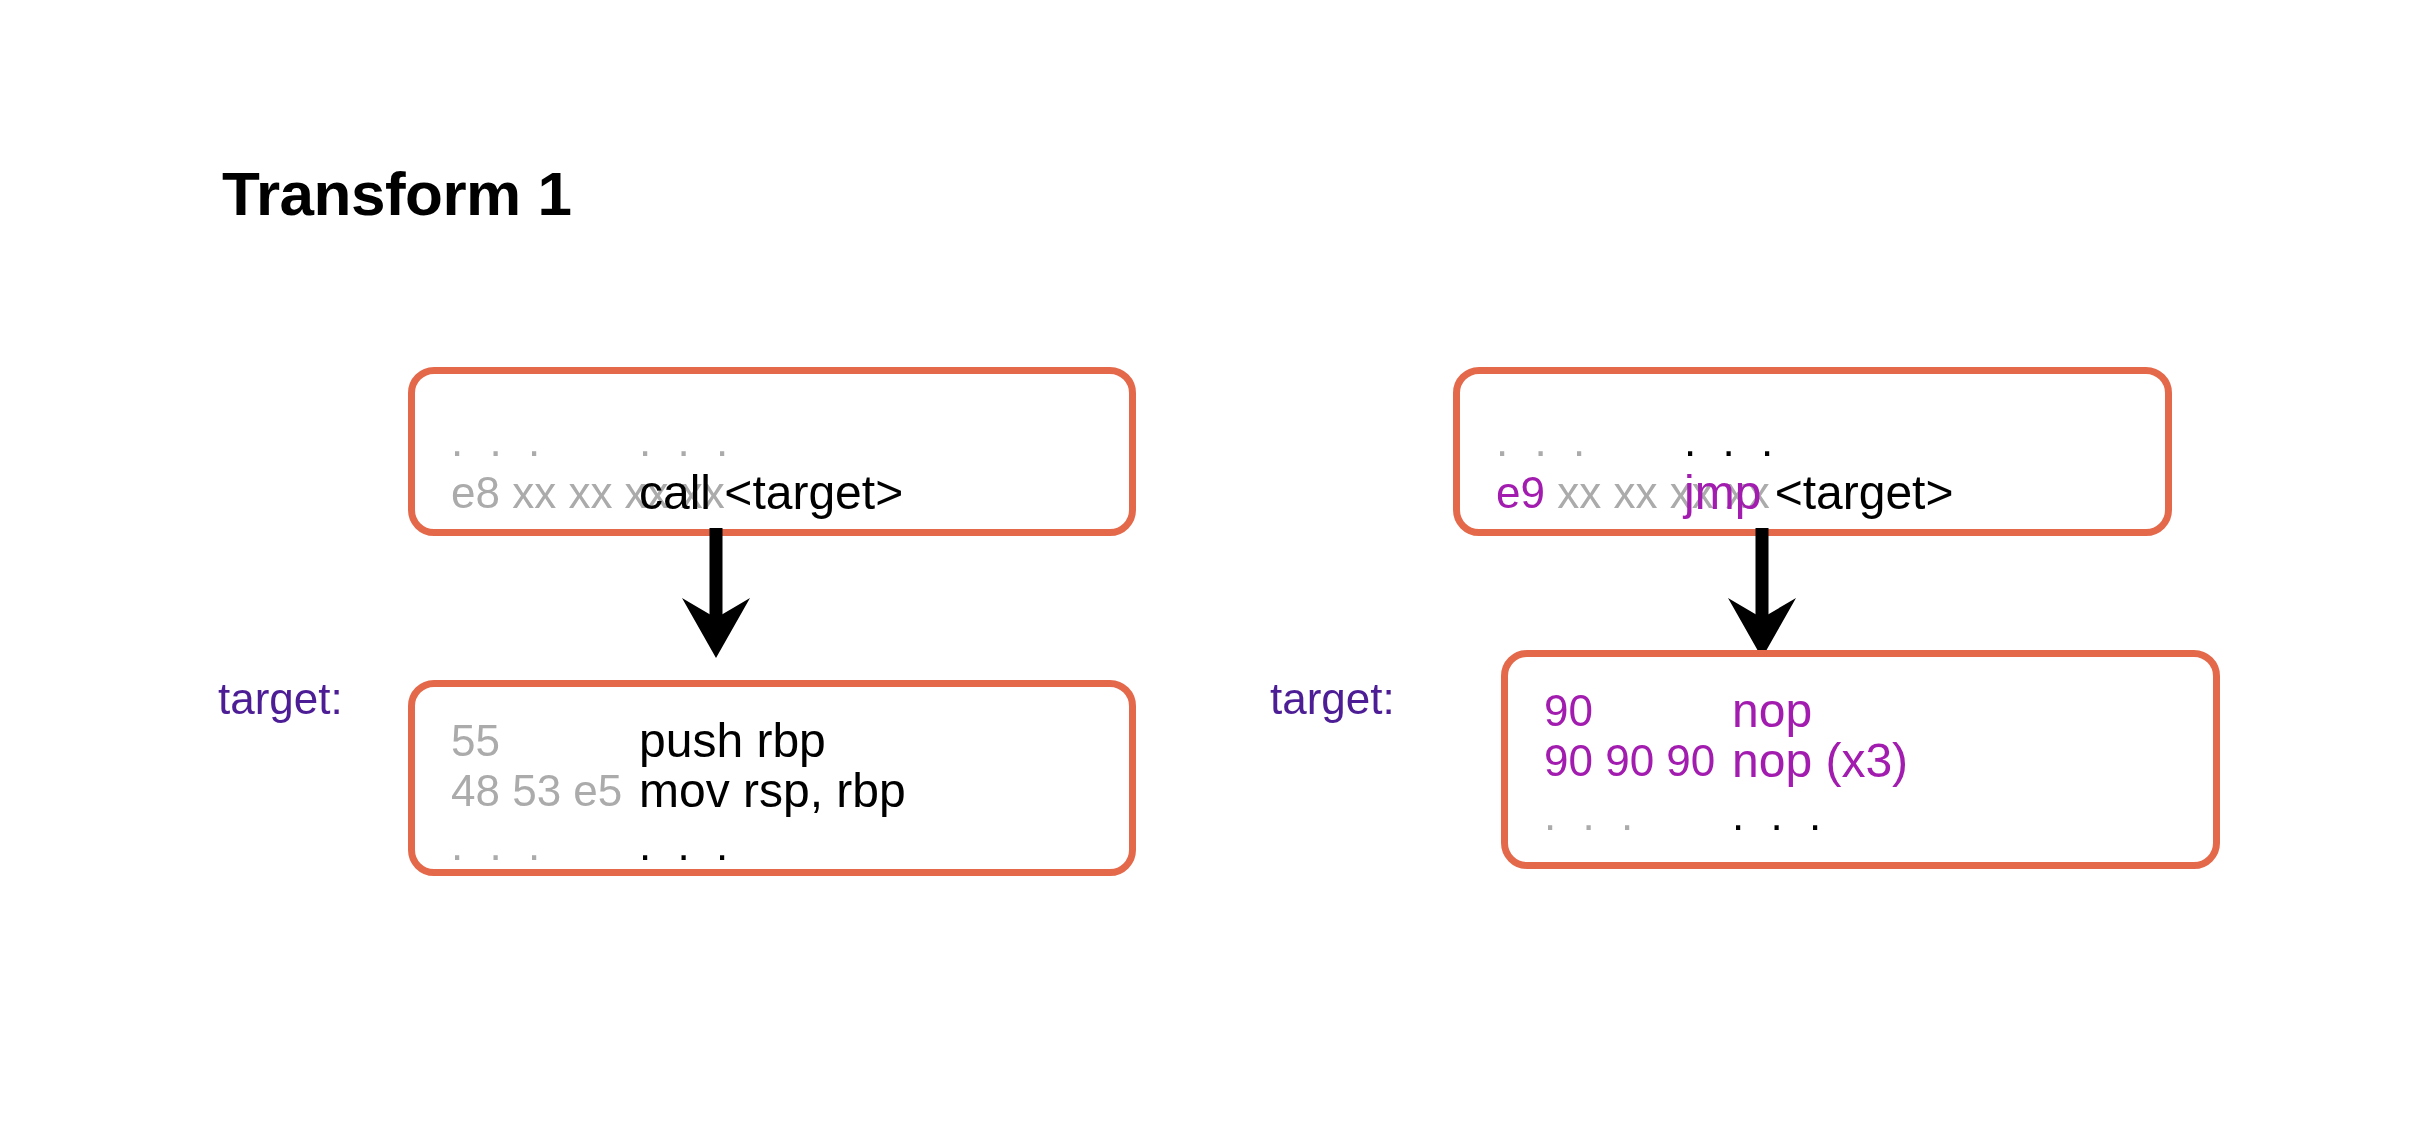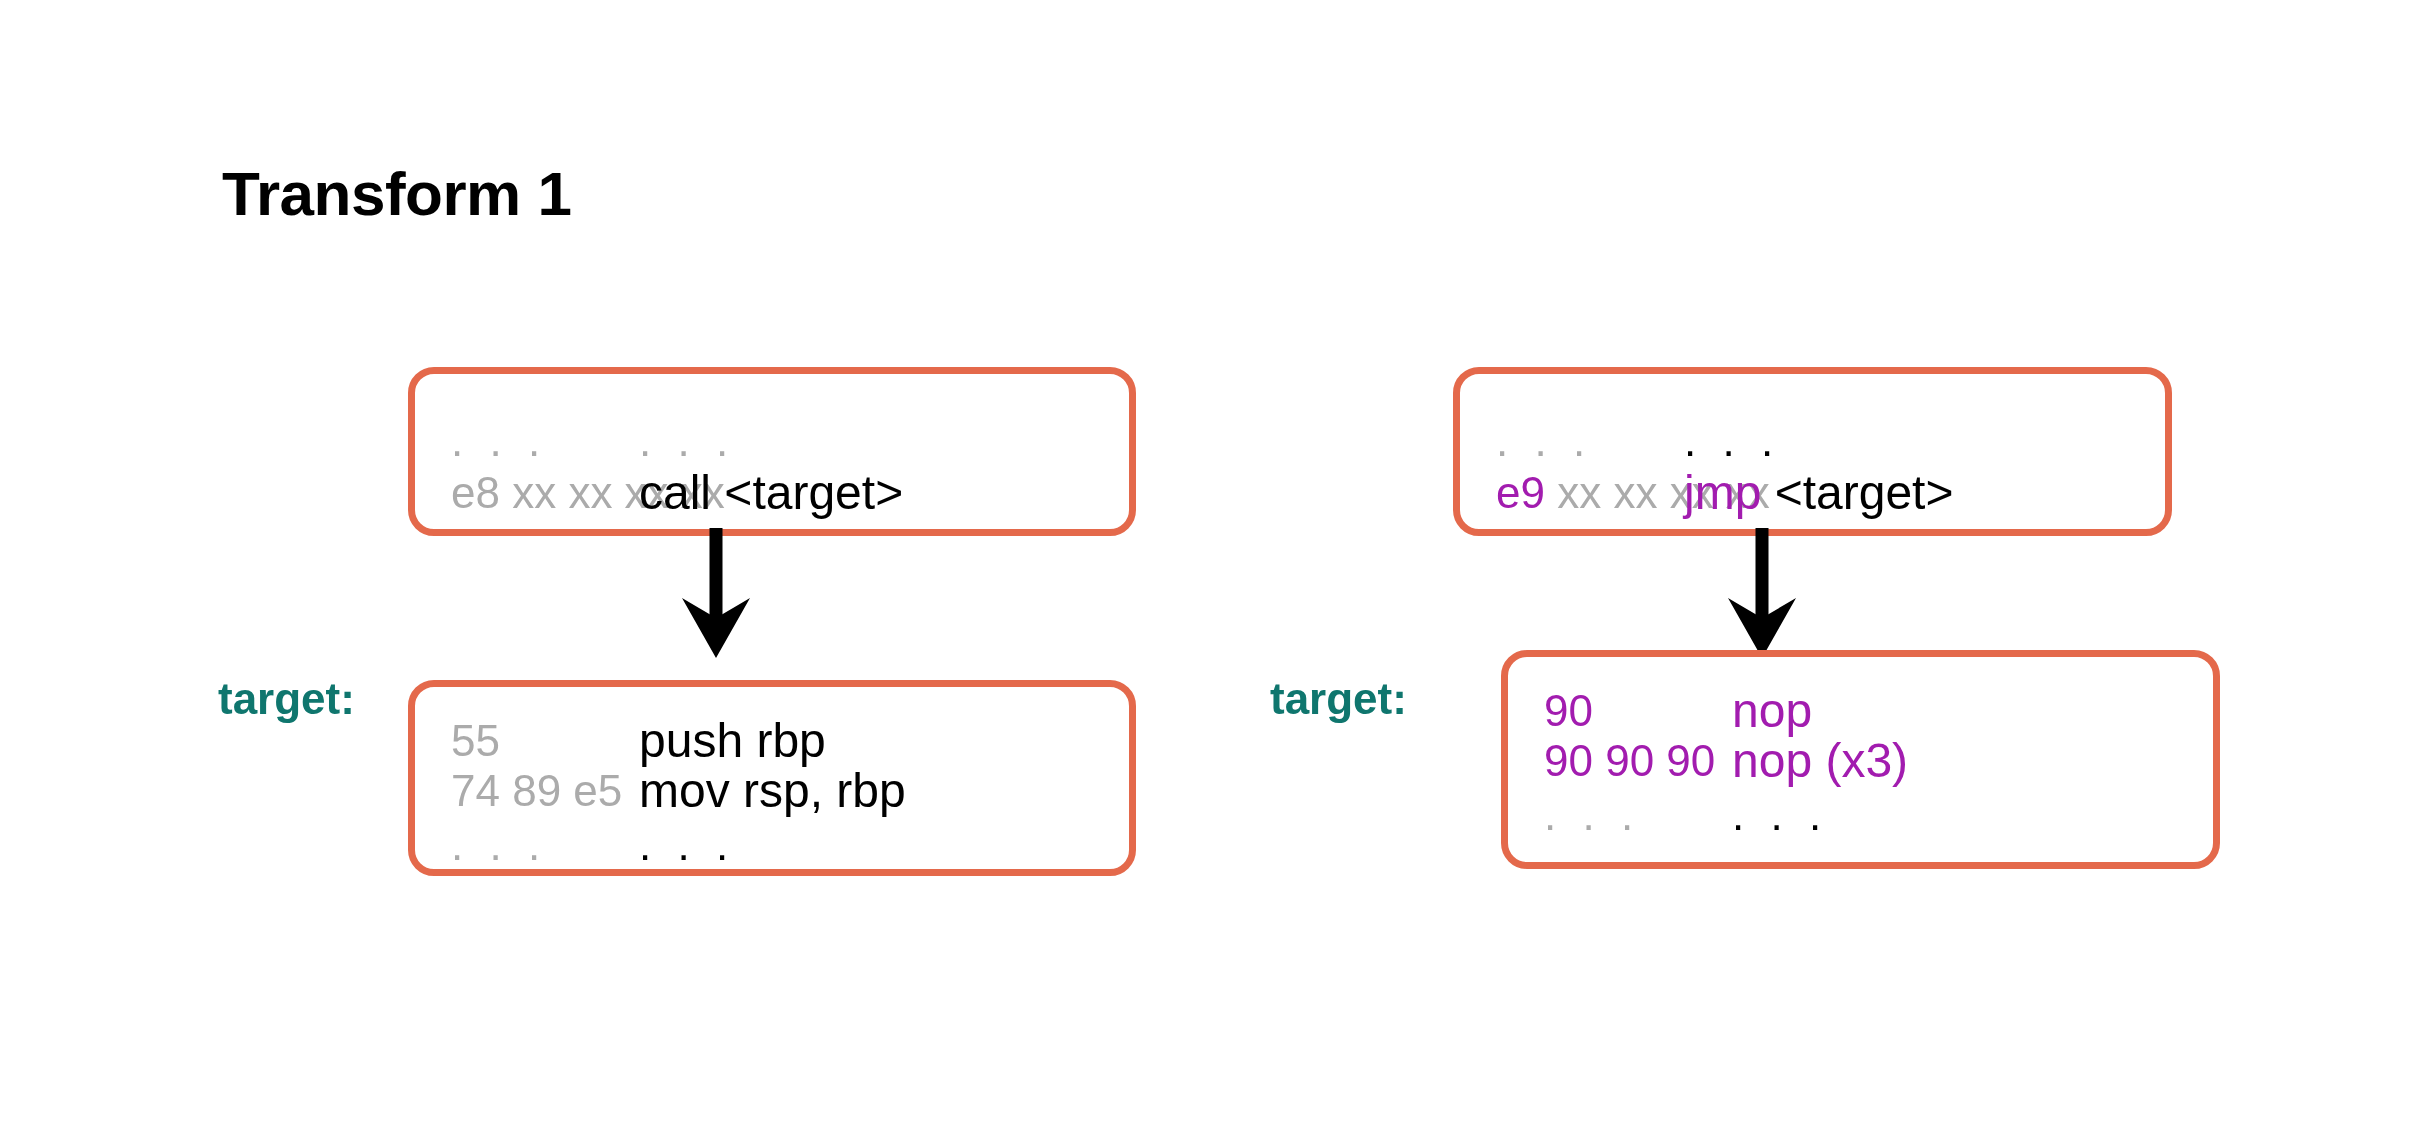--- a/index.html
+++ b/index.html
@@ -120,8 +120,8 @@
   .target-label {
     position: absolute;
     font-size: 44px;
-    font-weight: 700;
-    color: #0f766e;
+    font-weight: 400;
+    color: #4c1d95;
     white-space: nowrap;
     left: 218px;
     top: 674px;

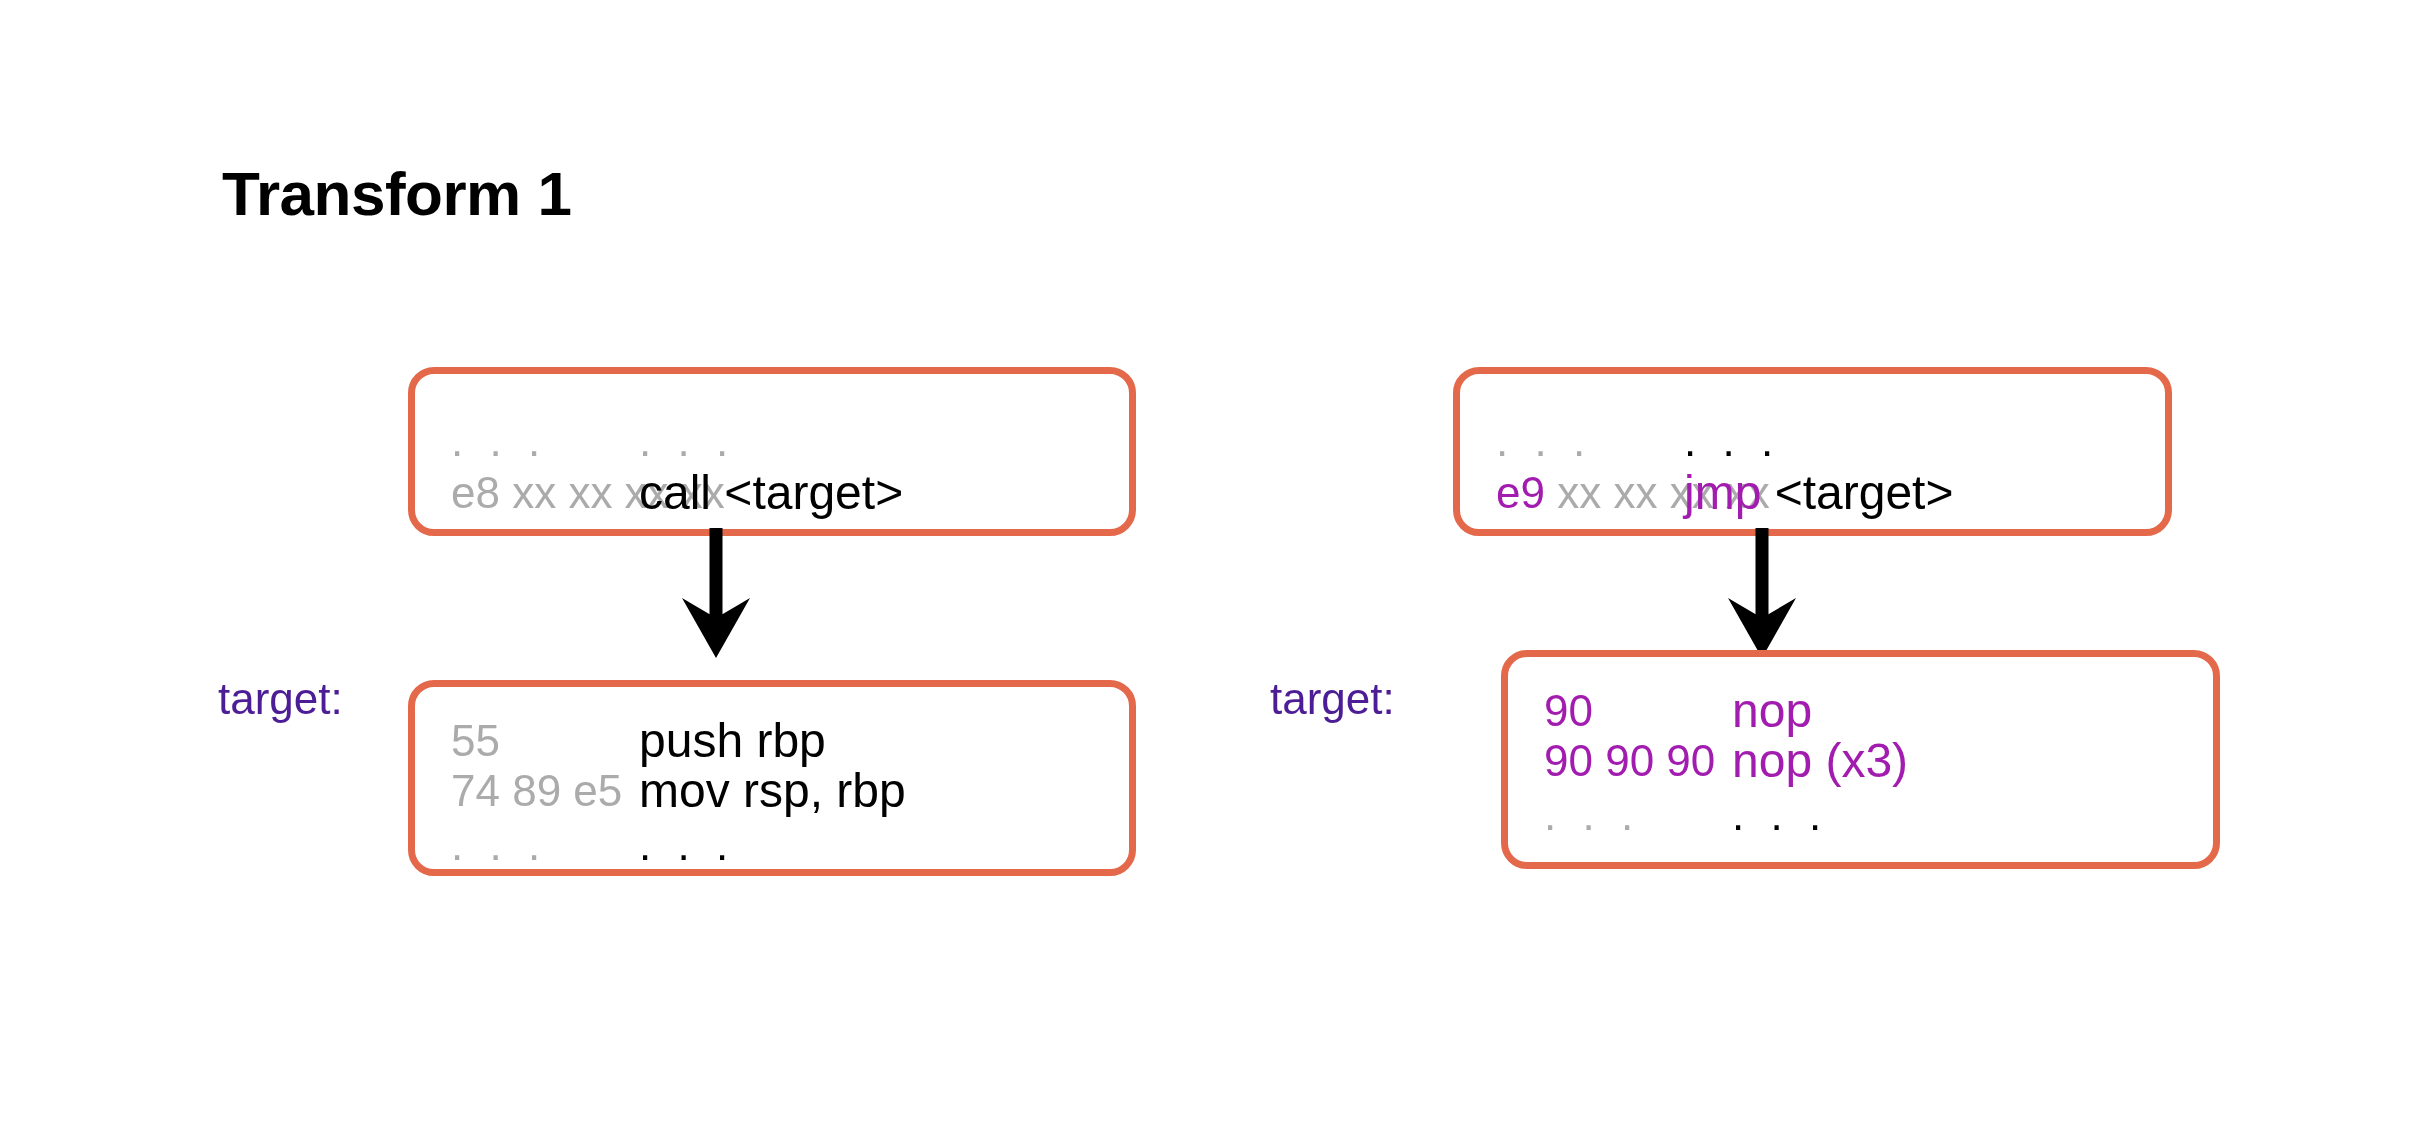--- a/index.html
+++ b/index.html
@@ -181,7 +181,7 @@
           <span class="col-asm c-black">push rbp</span>
         </div>
         <div class="code-row" style="top:104px;">
-          <span class="col-bytes c-gray">74 89 e5</span>
+          <span class="col-bytes c-gray">48 53 e5</span>
           <span class="col-asm c-black">mov rsp, rbp</span>
         </div>
         <div class="code-row" style="top:158px;">

